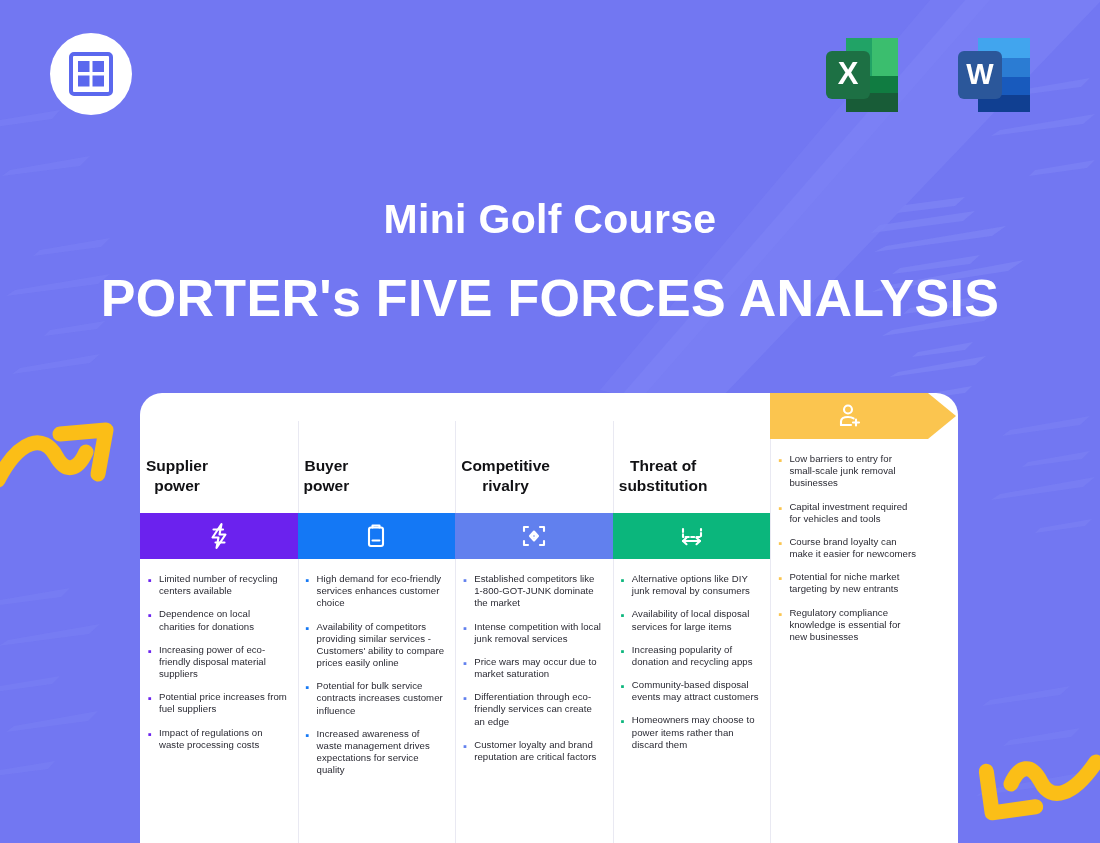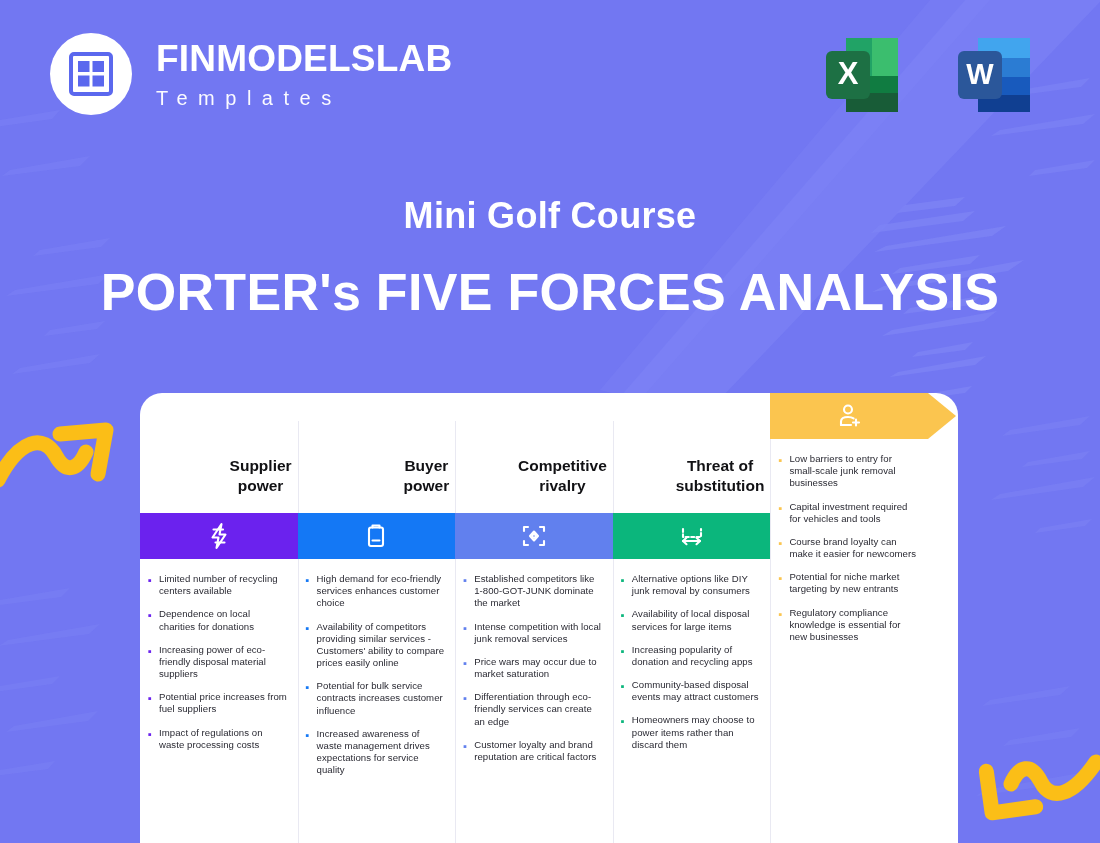--- a/index.html
+++ b/index.html
@@ -163,10 +163,6 @@
         <rect x="24.5" y="24.5" width="11.5" height="11" fill="#5B68EE"></rect>
       </svg>
     </div>
-    <div id="brand-text">
-      <div id="brand-name">FINMODELSLAB</div>
-      <div id="brand-sub">Templates</div>
-    </div>
   </div>
 
   <div id="office-icons">

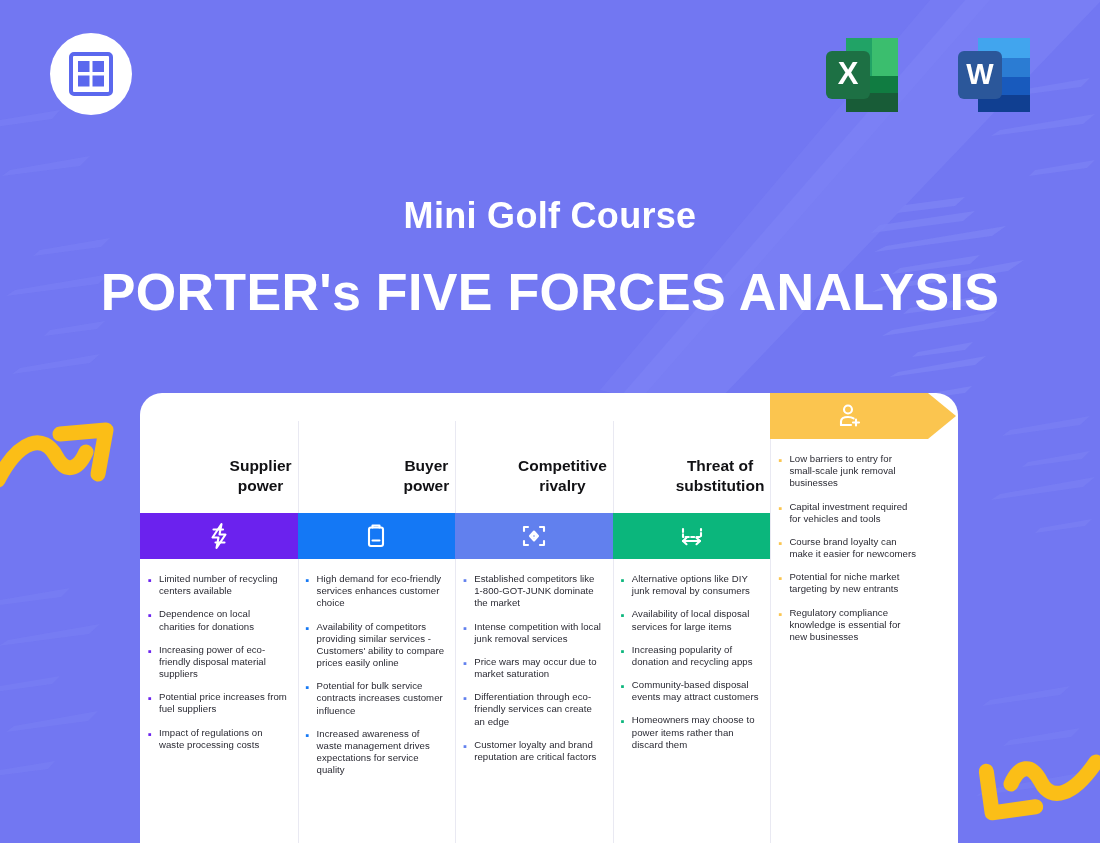--- a/index.html
+++ b/index.html
@@ -38,7 +38,7 @@
   
   #titles { position:absolute; top:195px; left:0; width:1100px; text-align:center; z-index:3; }
   #title-main {
-    color:#ffffff; font-size:36px; font-weight:bold; letter-spacing:.3px; line-height:1.18;
+    color:#ffffff; font-size:41px; font-weight:bold; letter-spacing:.3px; line-height:1.18;
   }
   #title-sub {
     color:#ffffff; font-size:52px; font-weight:bold; letter-spacing:.3px;

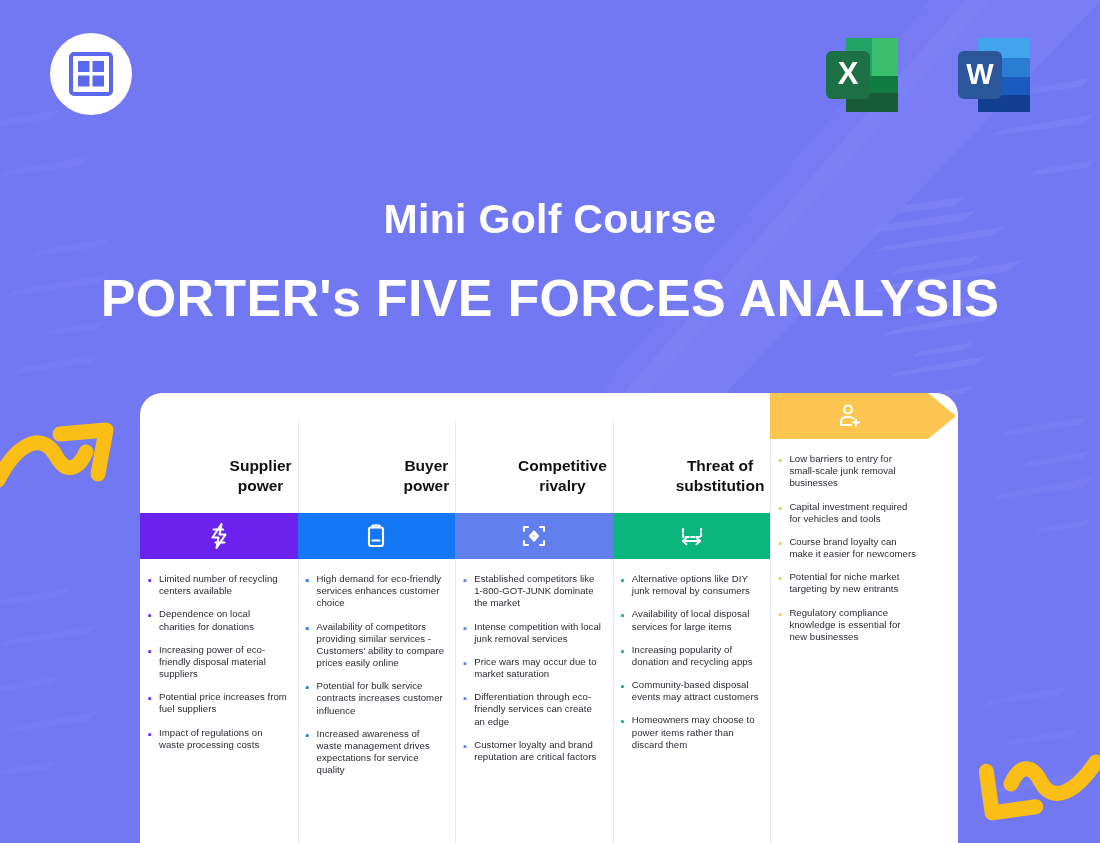--- a/index.html
+++ b/index.html
@@ -67,7 +67,7 @@
 
   .col-head {
     height:74px; margin-top:46px;
-    display:flex; align-items:center; justify-content:flex-end; text-align:center;
+    display:flex; align-items:center; justify-content:flex-start; text-align:center;
     padding:0 6px;
   }
   .col-head-text {

